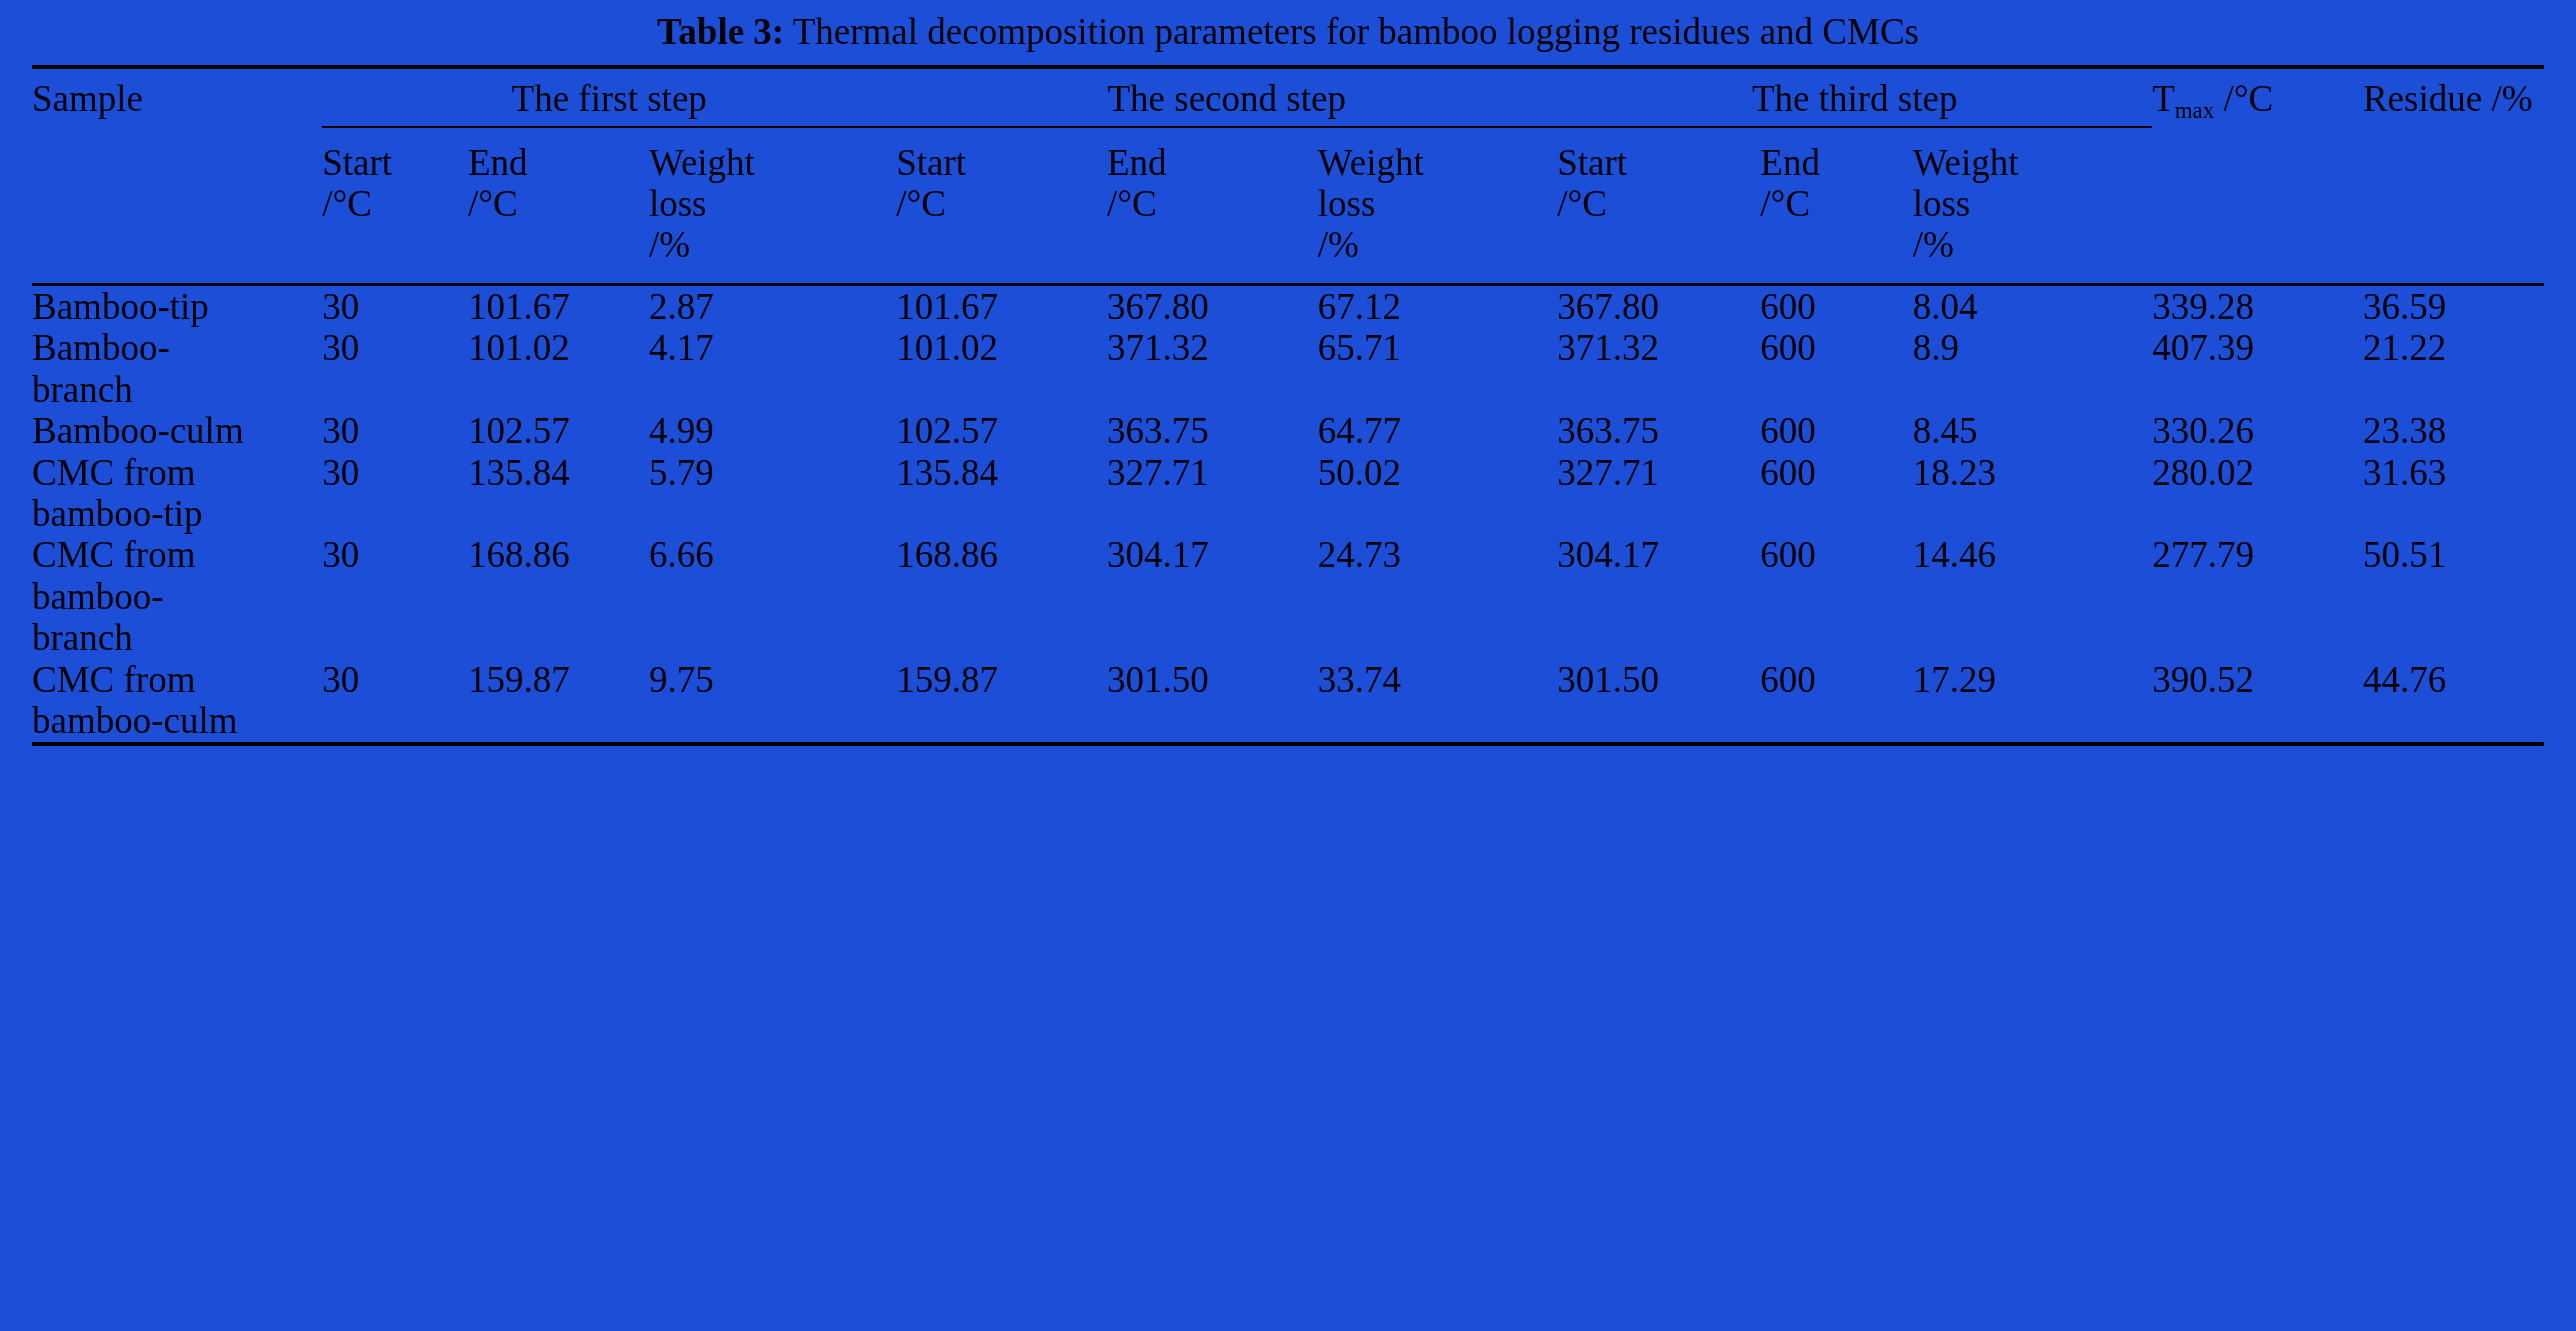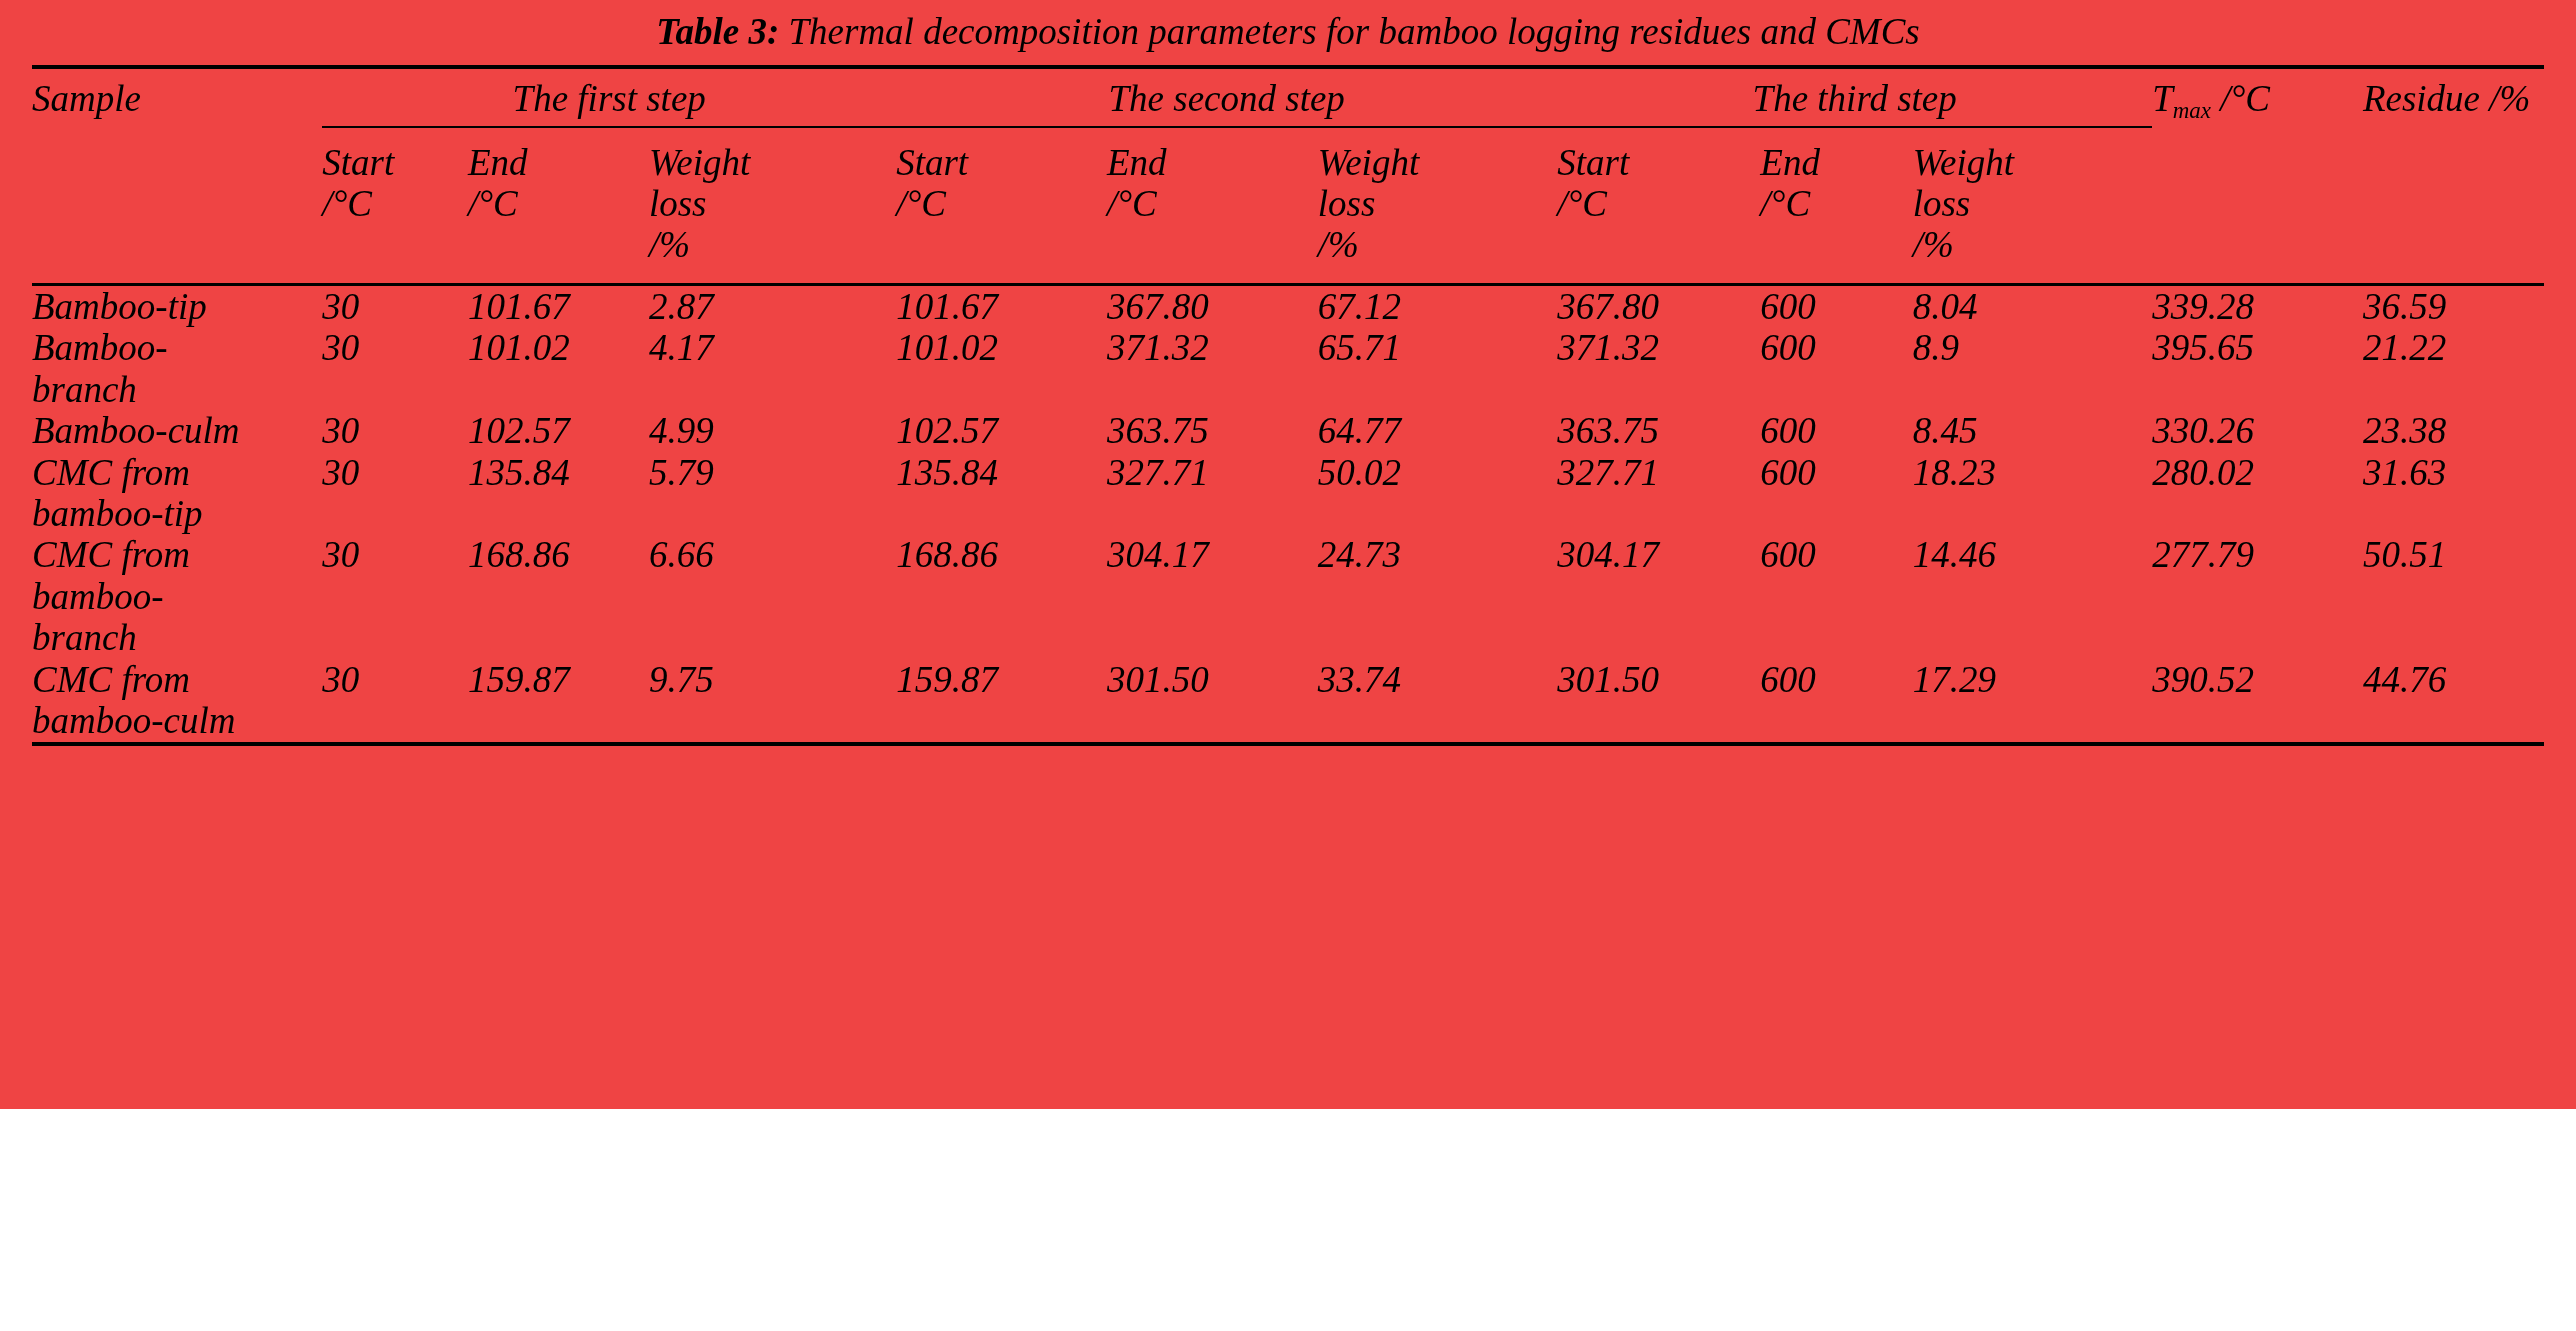--- a/index.html
+++ b/index.html
@@ -13,12 +13,11 @@
   }
   .page {
     width: 2576px;
-    height: 1109px;
+    height: 1331px;
     box-sizing: border-box;
     padding: 6.6px 32px 0 32px;
     position: relative;
-    background: #ef4444;
-    font-style: italic;
+    background: #1d4ed8;
   }
   .caption {
     text-align: center;

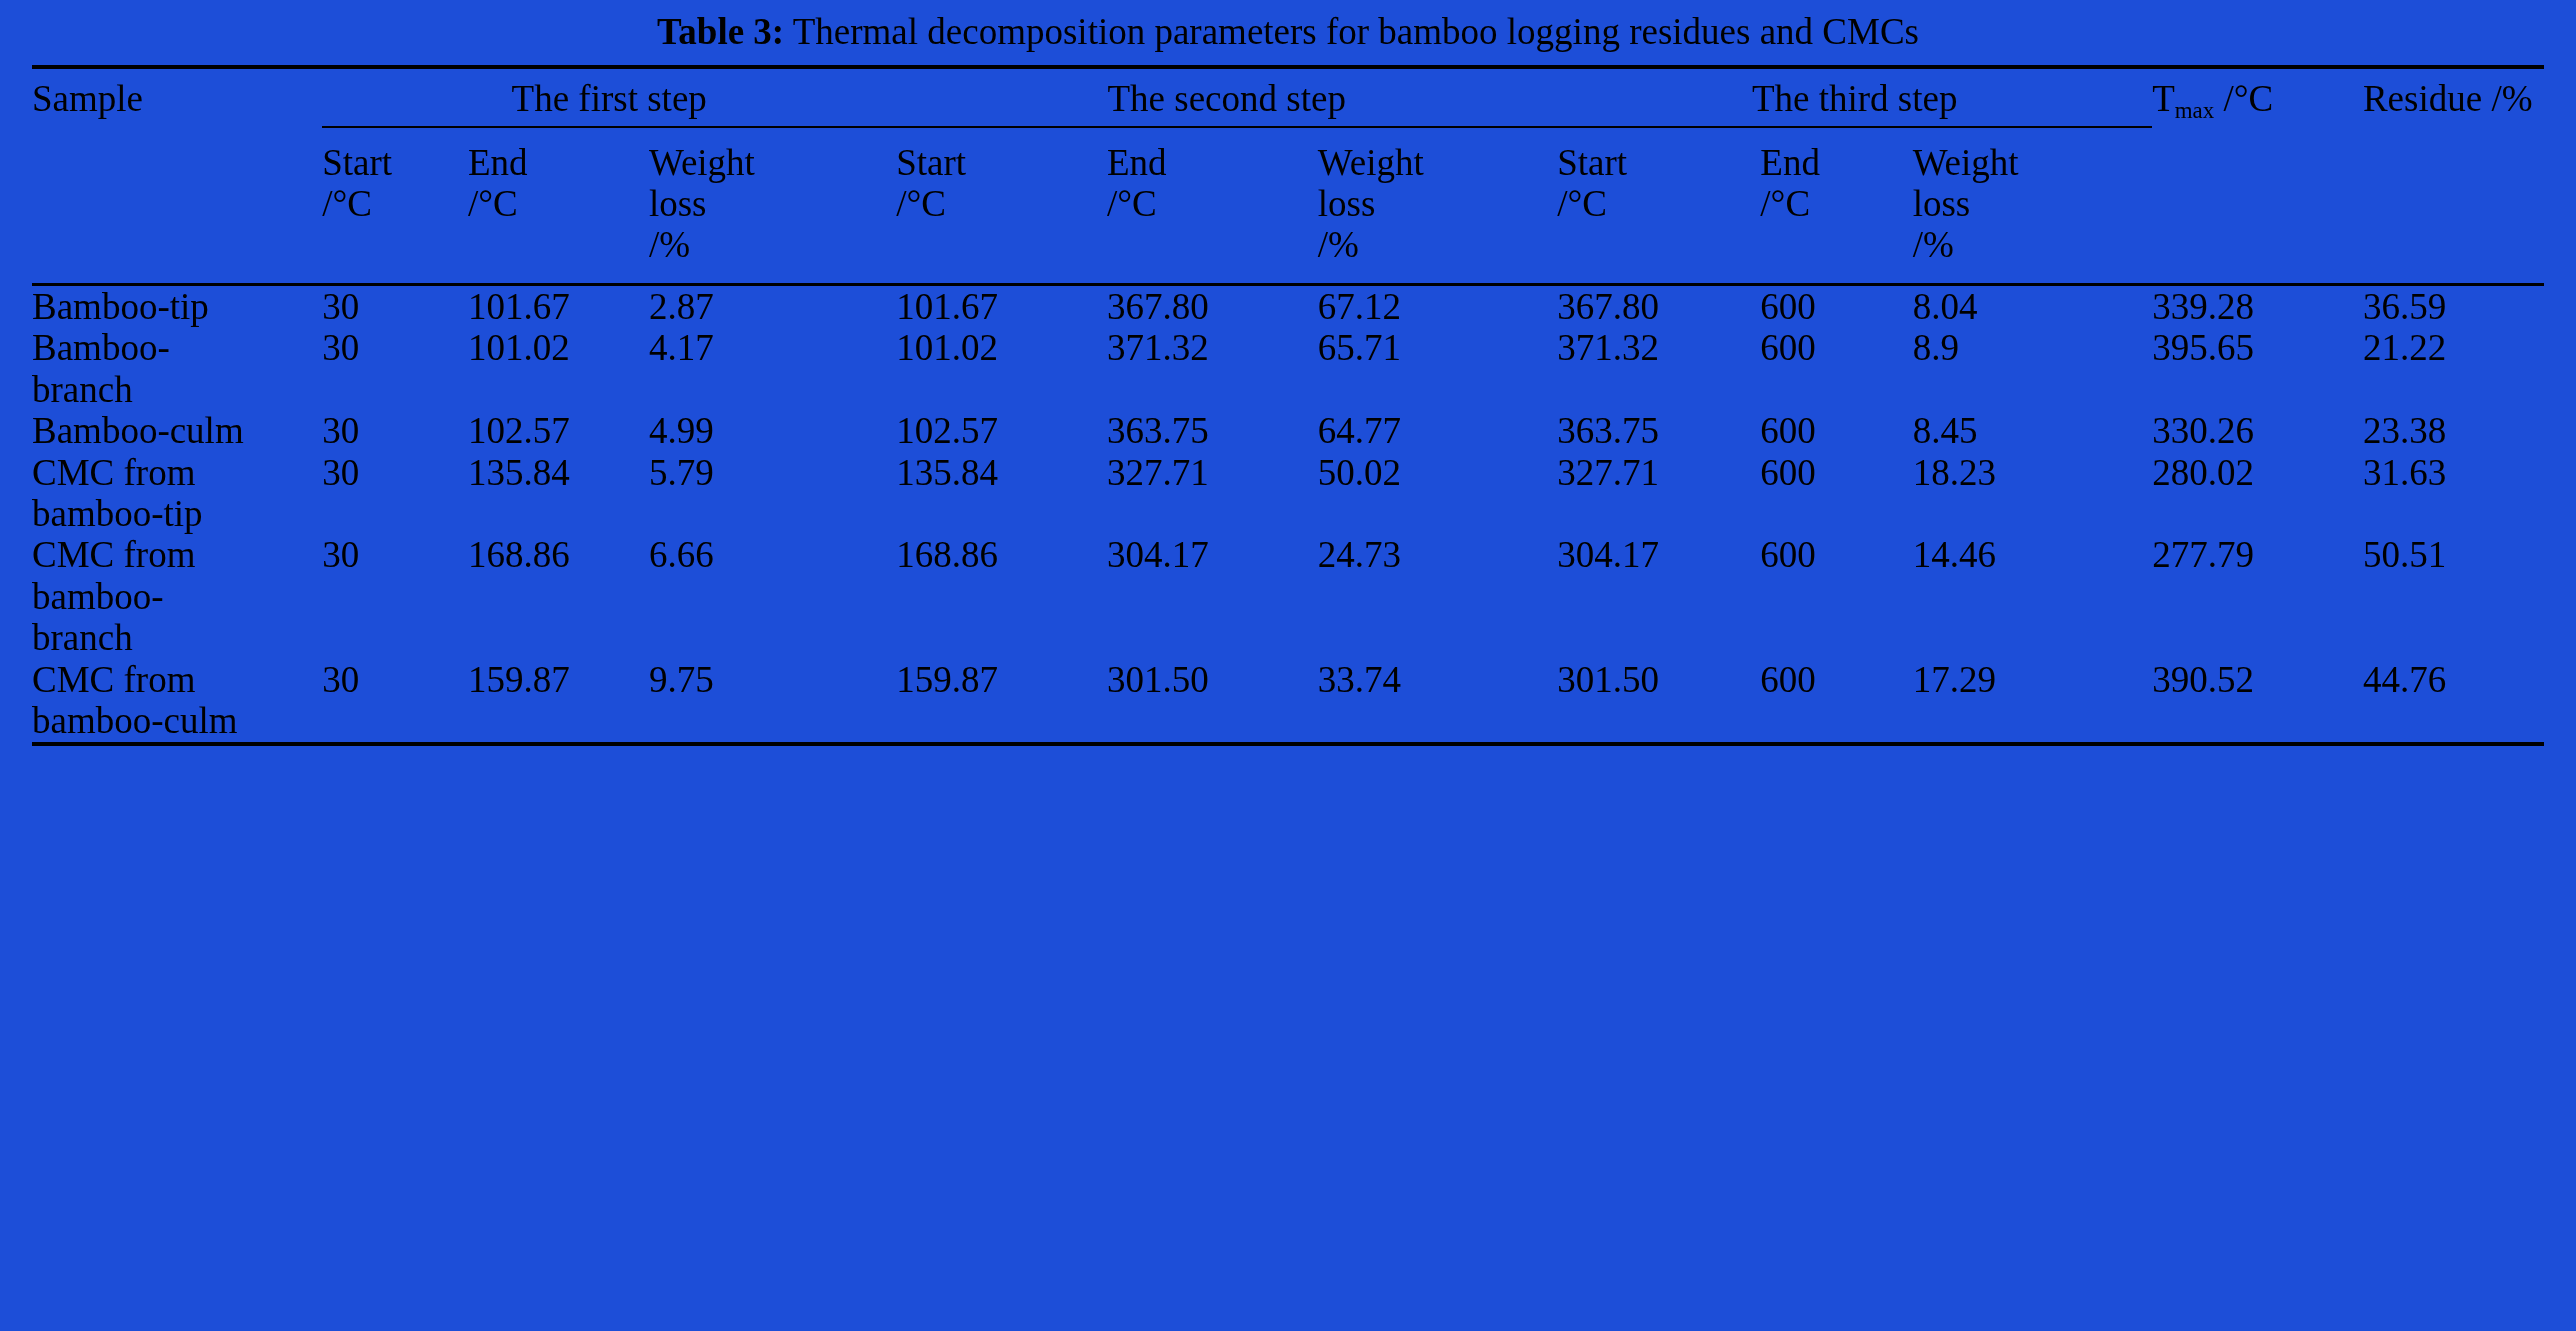--- a/index.html
+++ b/index.html
@@ -232,7 +232,7 @@
         <td>371.32</td>
         <td>600</td>
         <td>8.9</td>
-        <td>395.65</td>
+        <td>407.39</td>
         <td>21.22</td>
       </tr>
 

